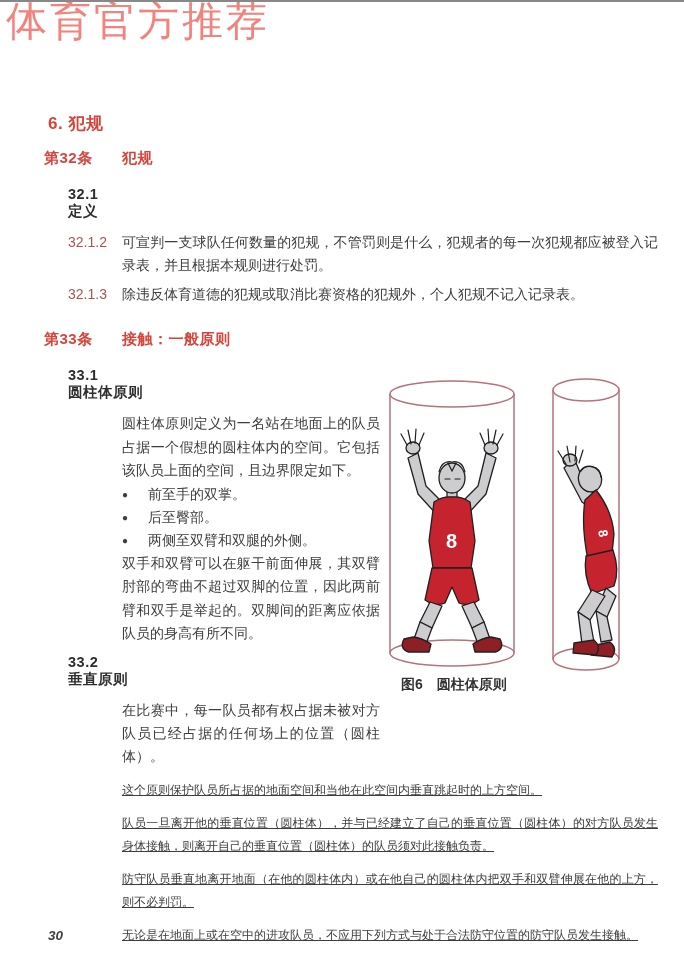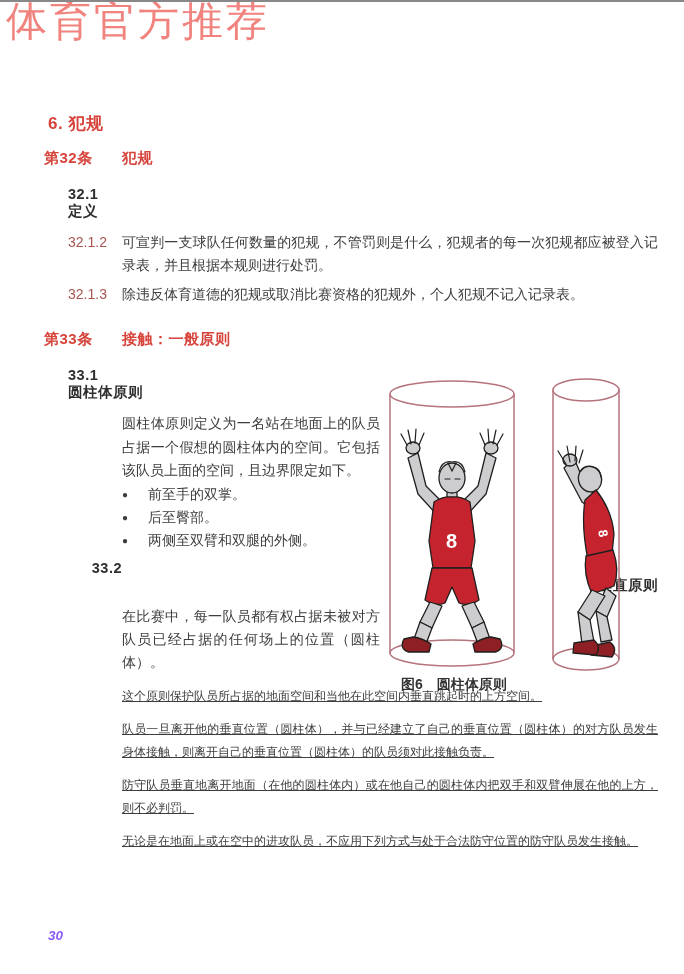--- a/index.html
+++ b/index.html
@@ -105,6 +105,7 @@
         <span class="dot">●</span>
         <span>两侧至双臂和双腿的外侧。</span>
       </div>
+      <p>双手和双臂可以在躯干前面伸展，其双臂肘部的弯曲不超过双脚的位置，因此两前臂和双手是举起的。双脚间的距离应依据队员的身高有所不同。</p>
     </div>
 
     <div class="sub-row tight">

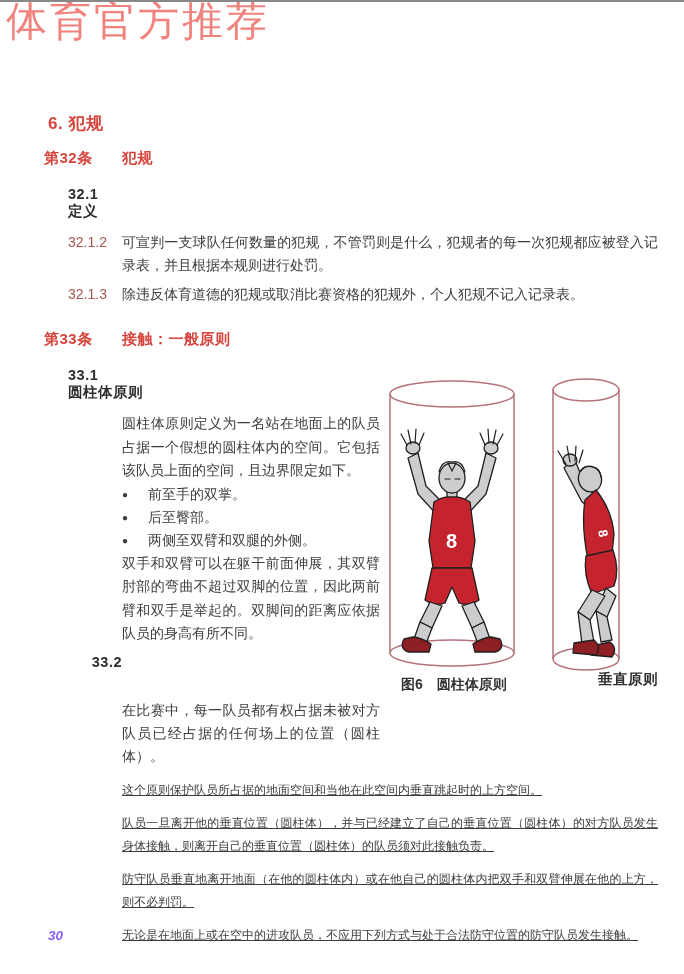--- a/index.html
+++ b/index.html
@@ -24,7 +24,7 @@
 
   .sub-row { display:flex; margin:18px 26px 10px 68px; font-size:14.5px; font-weight:700; color:#2e2e2e; letter-spacing:.5px;flex-direction:column; }
   .sub-row .num { width:54px; flex:none; }
-  .sub-row.tight { margin-top:8px;text-align:right; }
+  .sub-row.tight { margin-top:8px; }
 
   .item-row { display:flex; margin:0 26px 6px 68px; font-size:14px; line-height:23px; }
   .item-row .num { width:54px; flex:none; color:#a85550; }

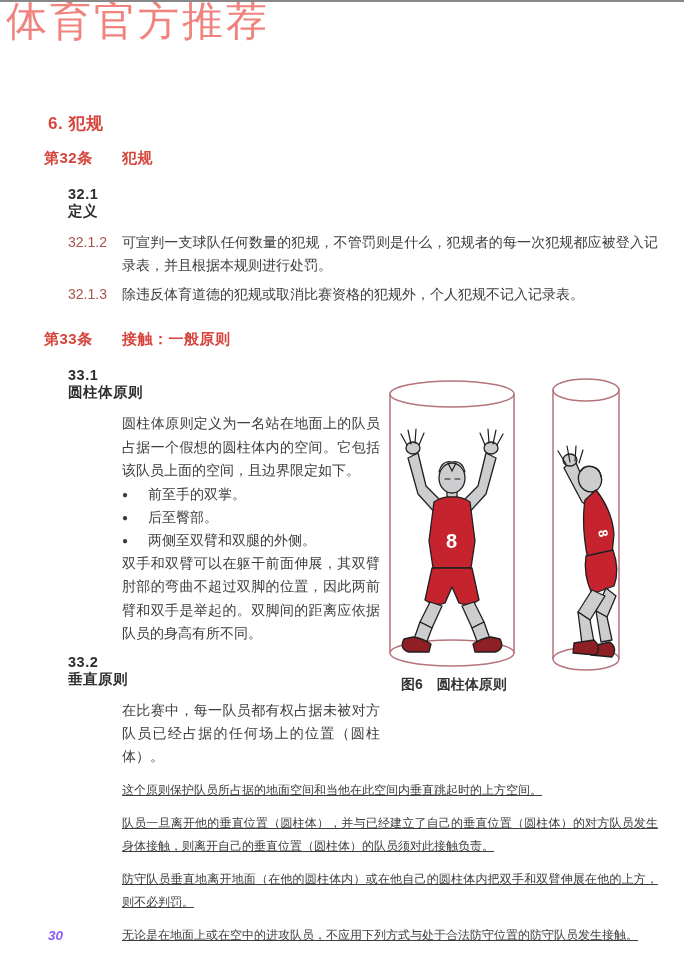--- a/index.html
+++ b/index.html
@@ -49,7 +49,7 @@
   .jersey-num { font-family:"Liberation Sans",sans-serif; font-weight:700; fill:#ffffff; }
   .fig-caption { margin-top:4px; display:flex; gap:14px; font-size:14px; font-weight:700; color:#333333;padding-left:15px; }
 
-  .page-num { position:absolute; left:48px; top:926px; font-size:13.5px; font-style:italic; font-weight:700; color:#8b5cf6; }
+  .page-num { position:absolute; left:48px; top:926px; font-size:13.5px; font-style:italic; font-weight:700; color:#404040; }
 </style>
 </head>
 <body>

